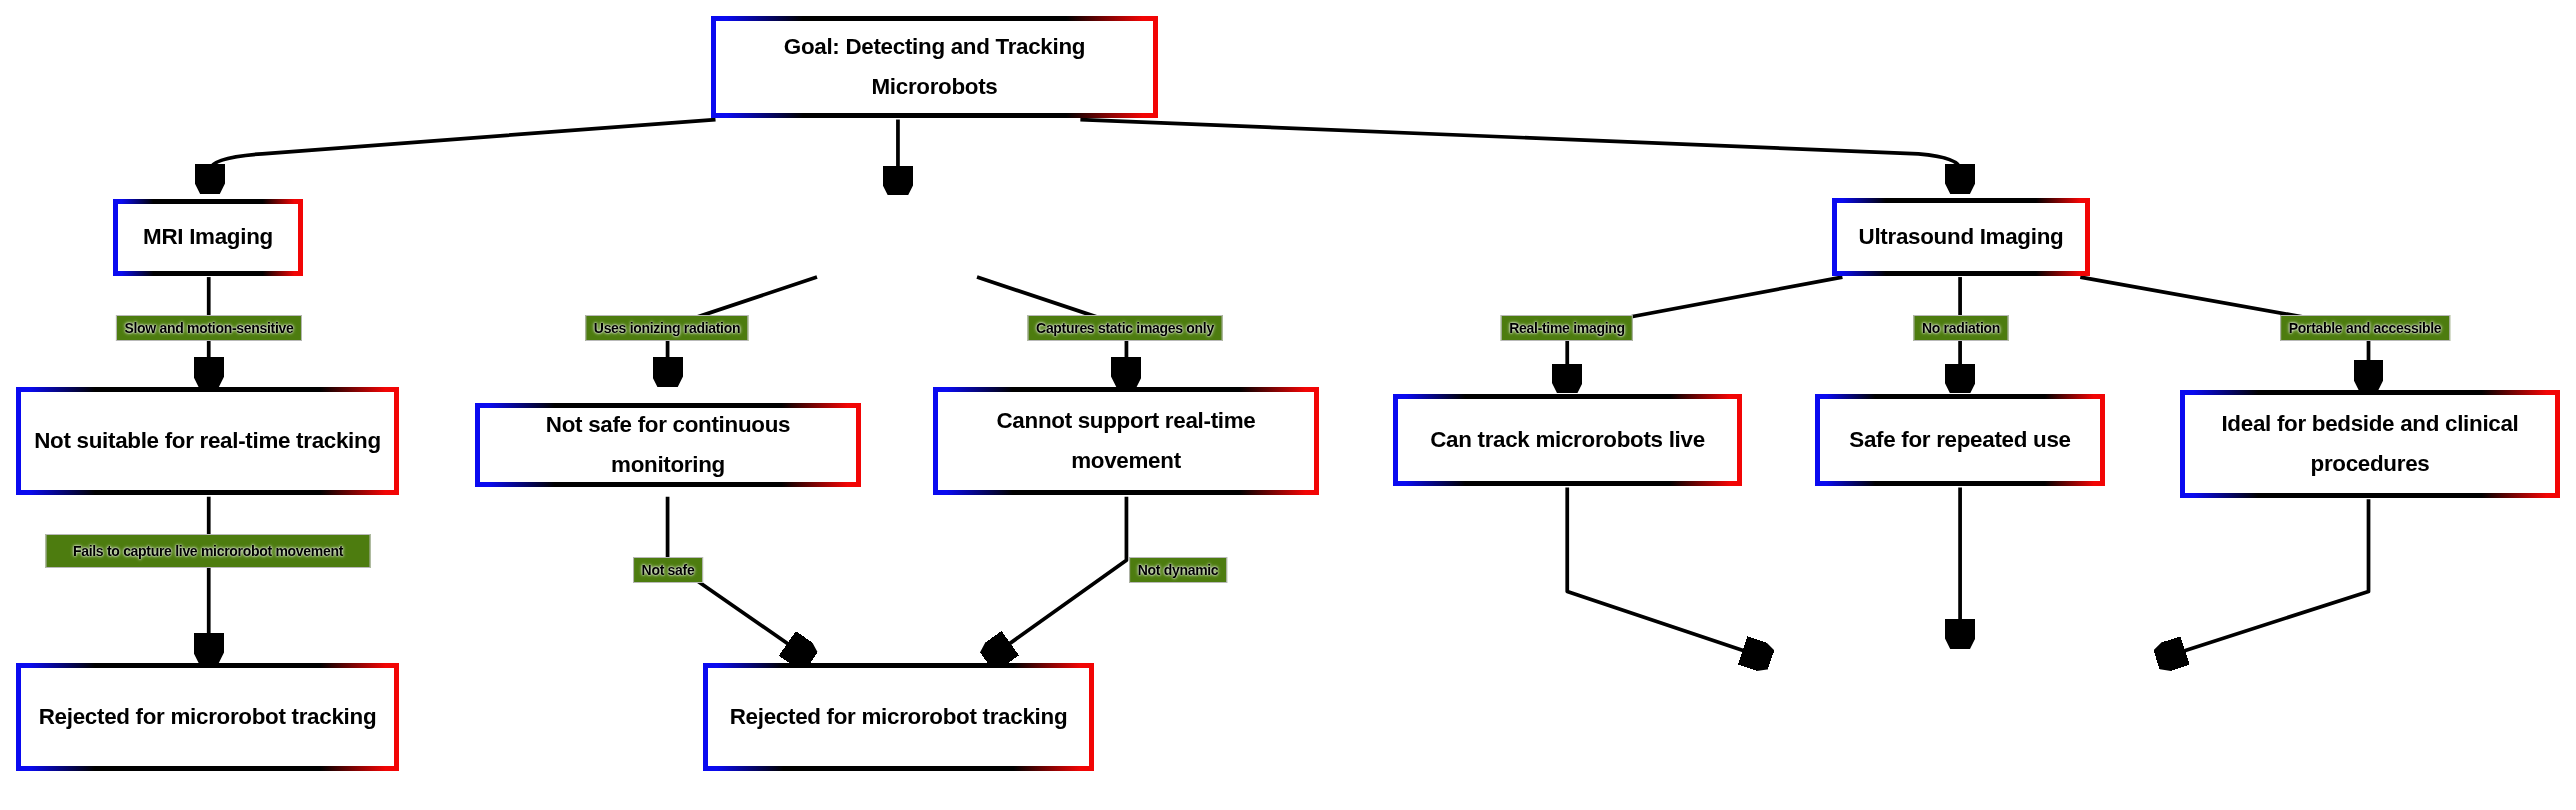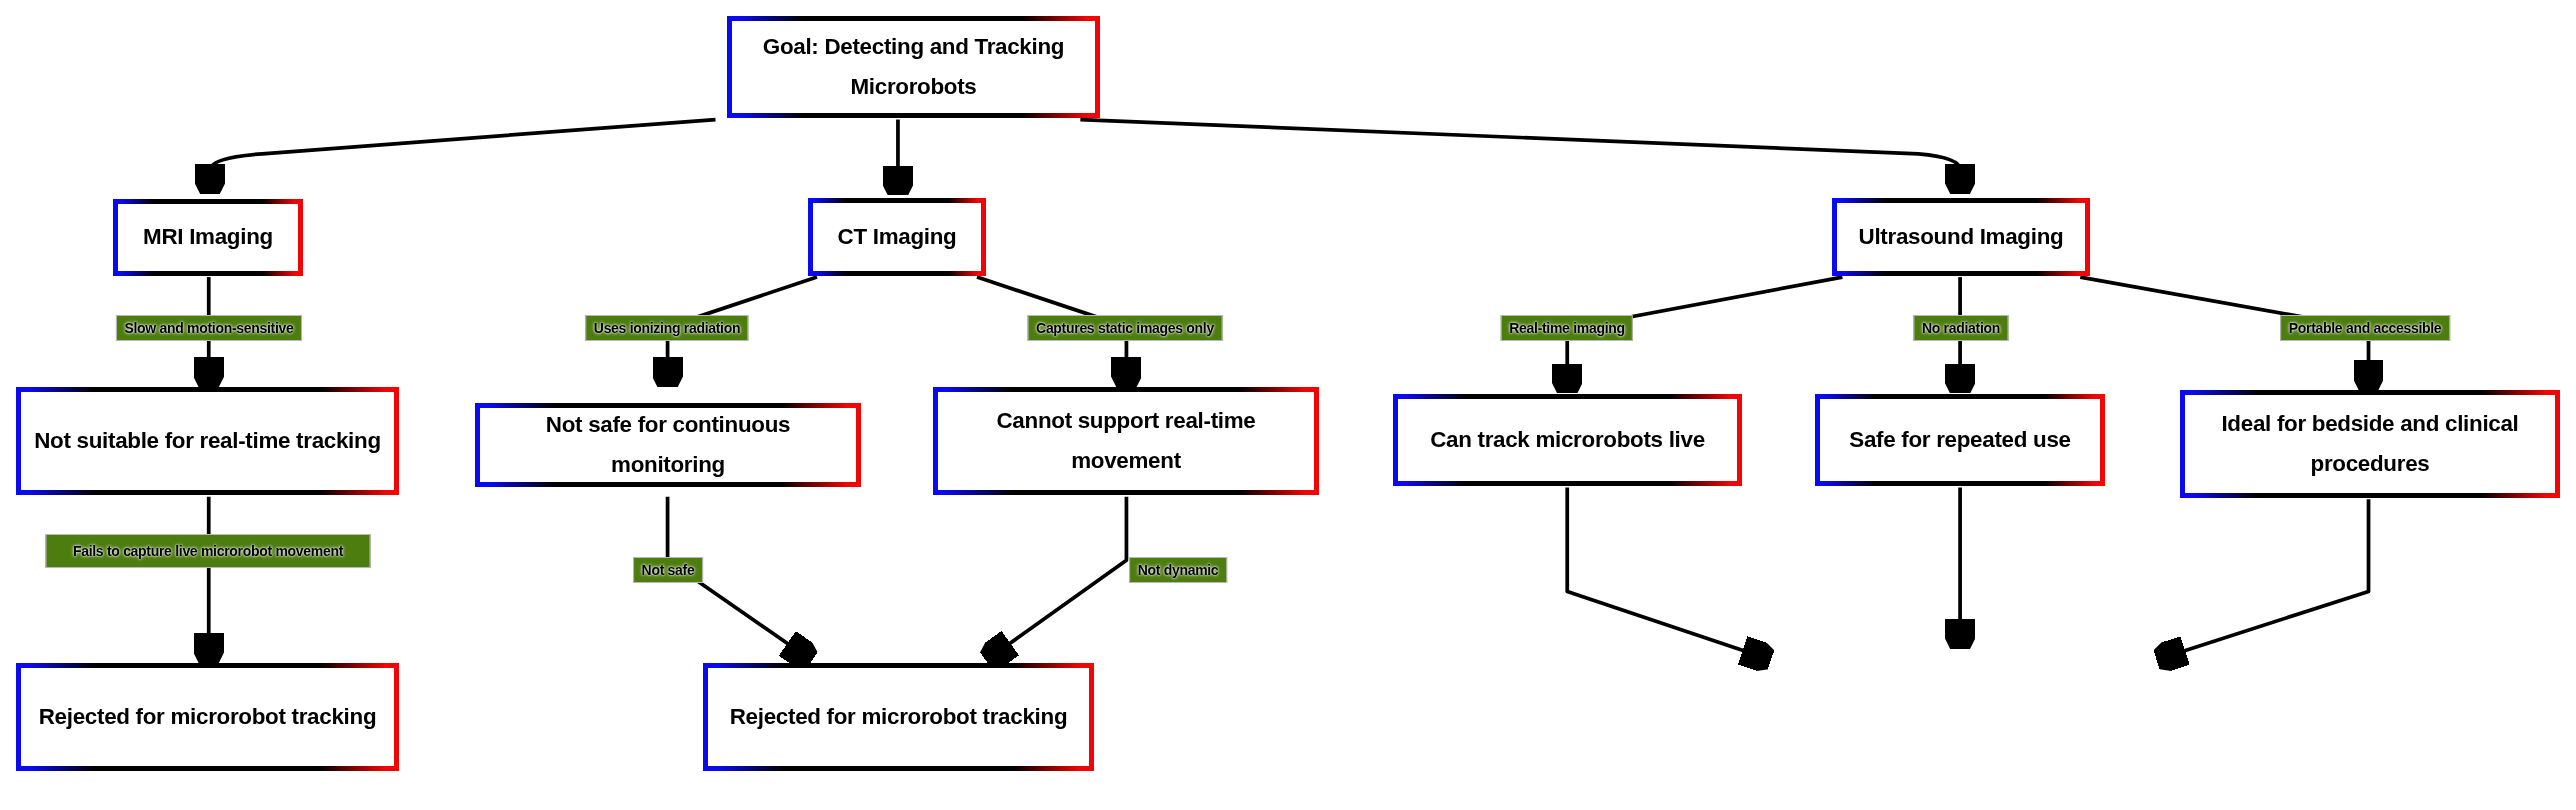--- a/index.html
+++ b/index.html
@@ -93,7 +93,7 @@
     <path d="M3803,802 V950 L3474,1056" marker-end="url(#ah)"></path>
   </svg>
 
-  <div class="node" style="left:711px; top:16px; width:373px; height:102px;margin-left:16px;">Goal: Detecting and Tracking Microrobots</div>
+  <div class="node" style="left:711px; top:16px; width:447px; height:102px;">Goal: Detecting and Tracking Microrobots</div>
 
   <div class="node" style="left:113px; top:199px; width:190px; height:77px;">MRI Imaging</div>
   <div class="node" style="left:808px; top:198px; width:178px; height:78px;">CT Imaging</div>

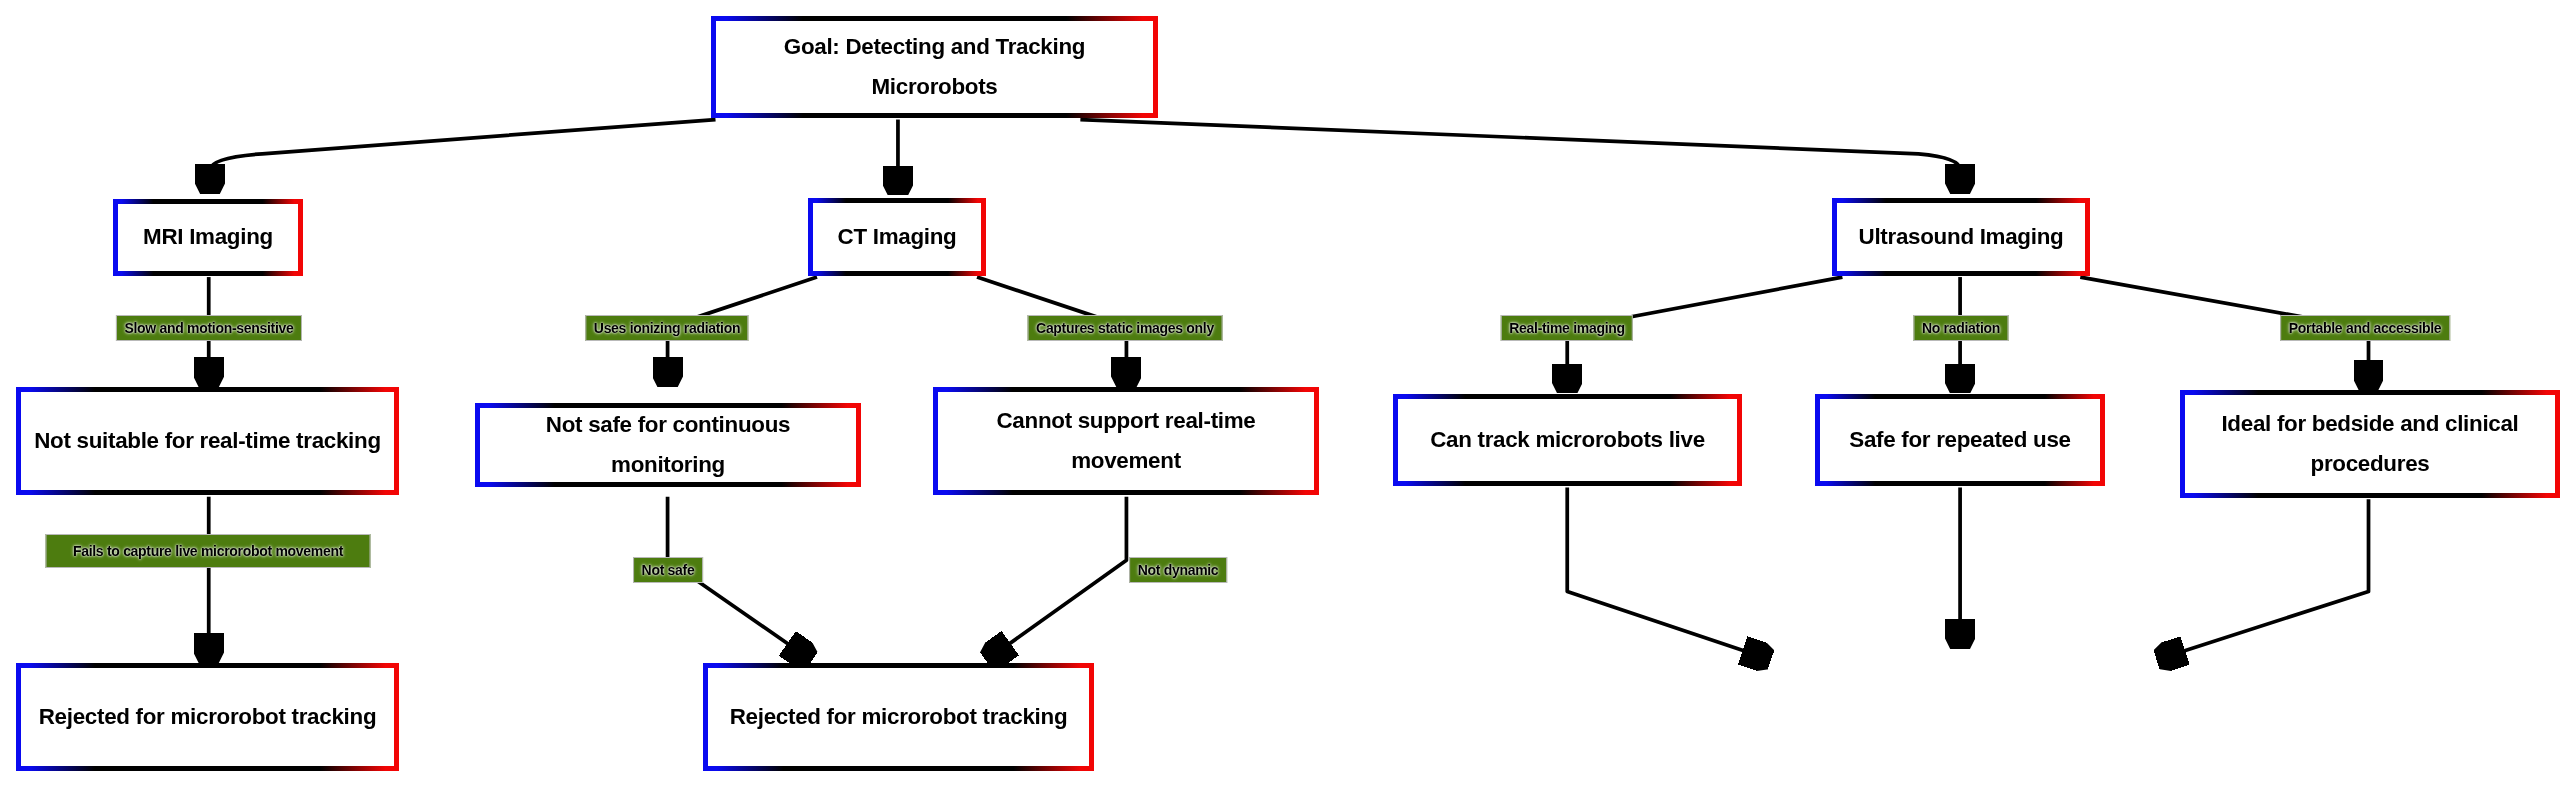--- a/index.html
+++ b/index.html
@@ -96,7 +96,6 @@
   <div class="node" style="left:711px; top:16px; width:447px; height:102px;">Goal: Detecting and Tracking Microrobots</div>
 
   <div class="node" style="left:113px; top:199px; width:190px; height:77px;">MRI Imaging</div>
-  <div class="node" style="left:808px; top:198px; width:178px; height:78px;">CT Imaging</div>
   <div class="node" style="left:1832px; top:198px; width:258px; height:78px;">Ultrasound Imaging</div>
 
   <div class="elabel" style="left:209px; top:315px;">Slow and motion-sensitive</div>

